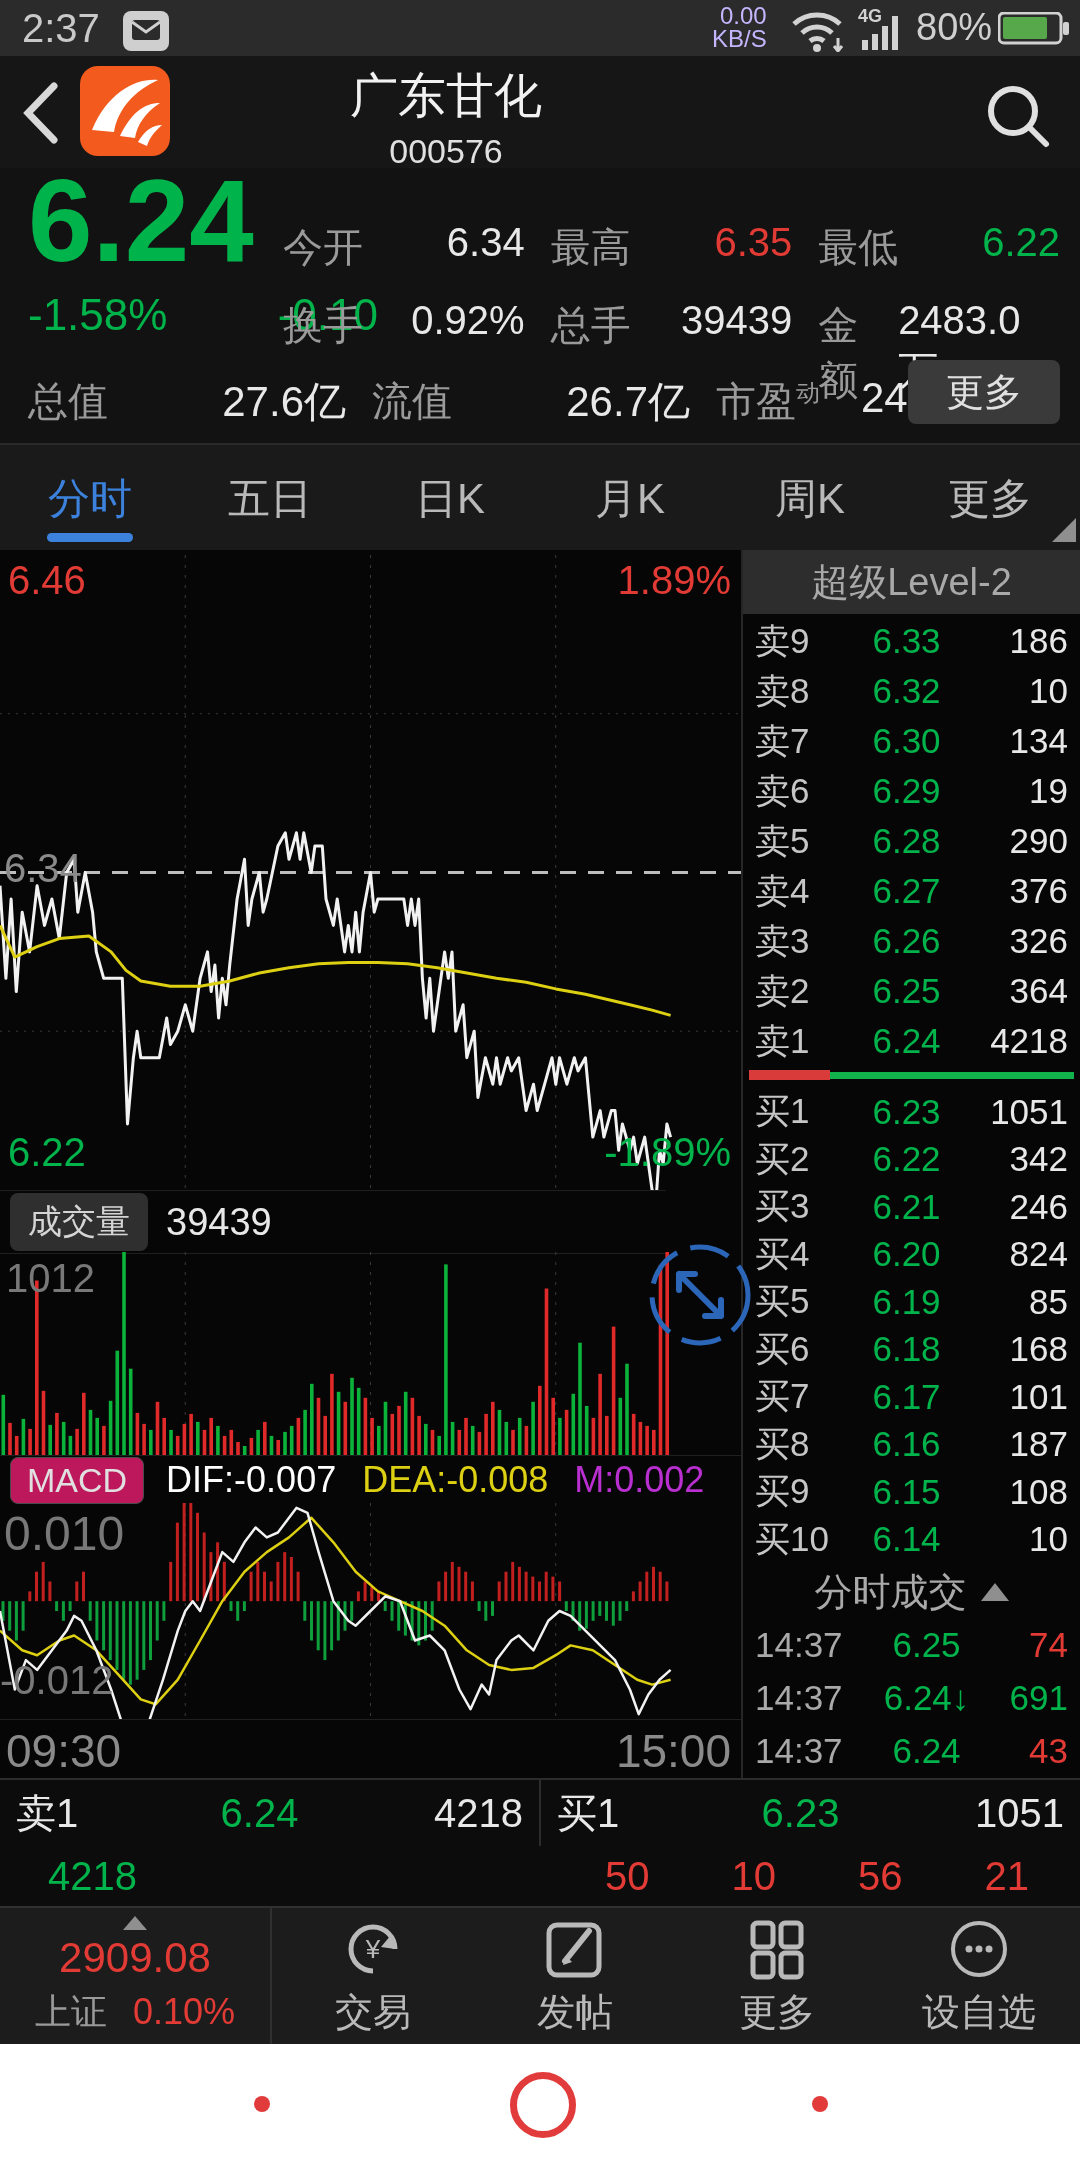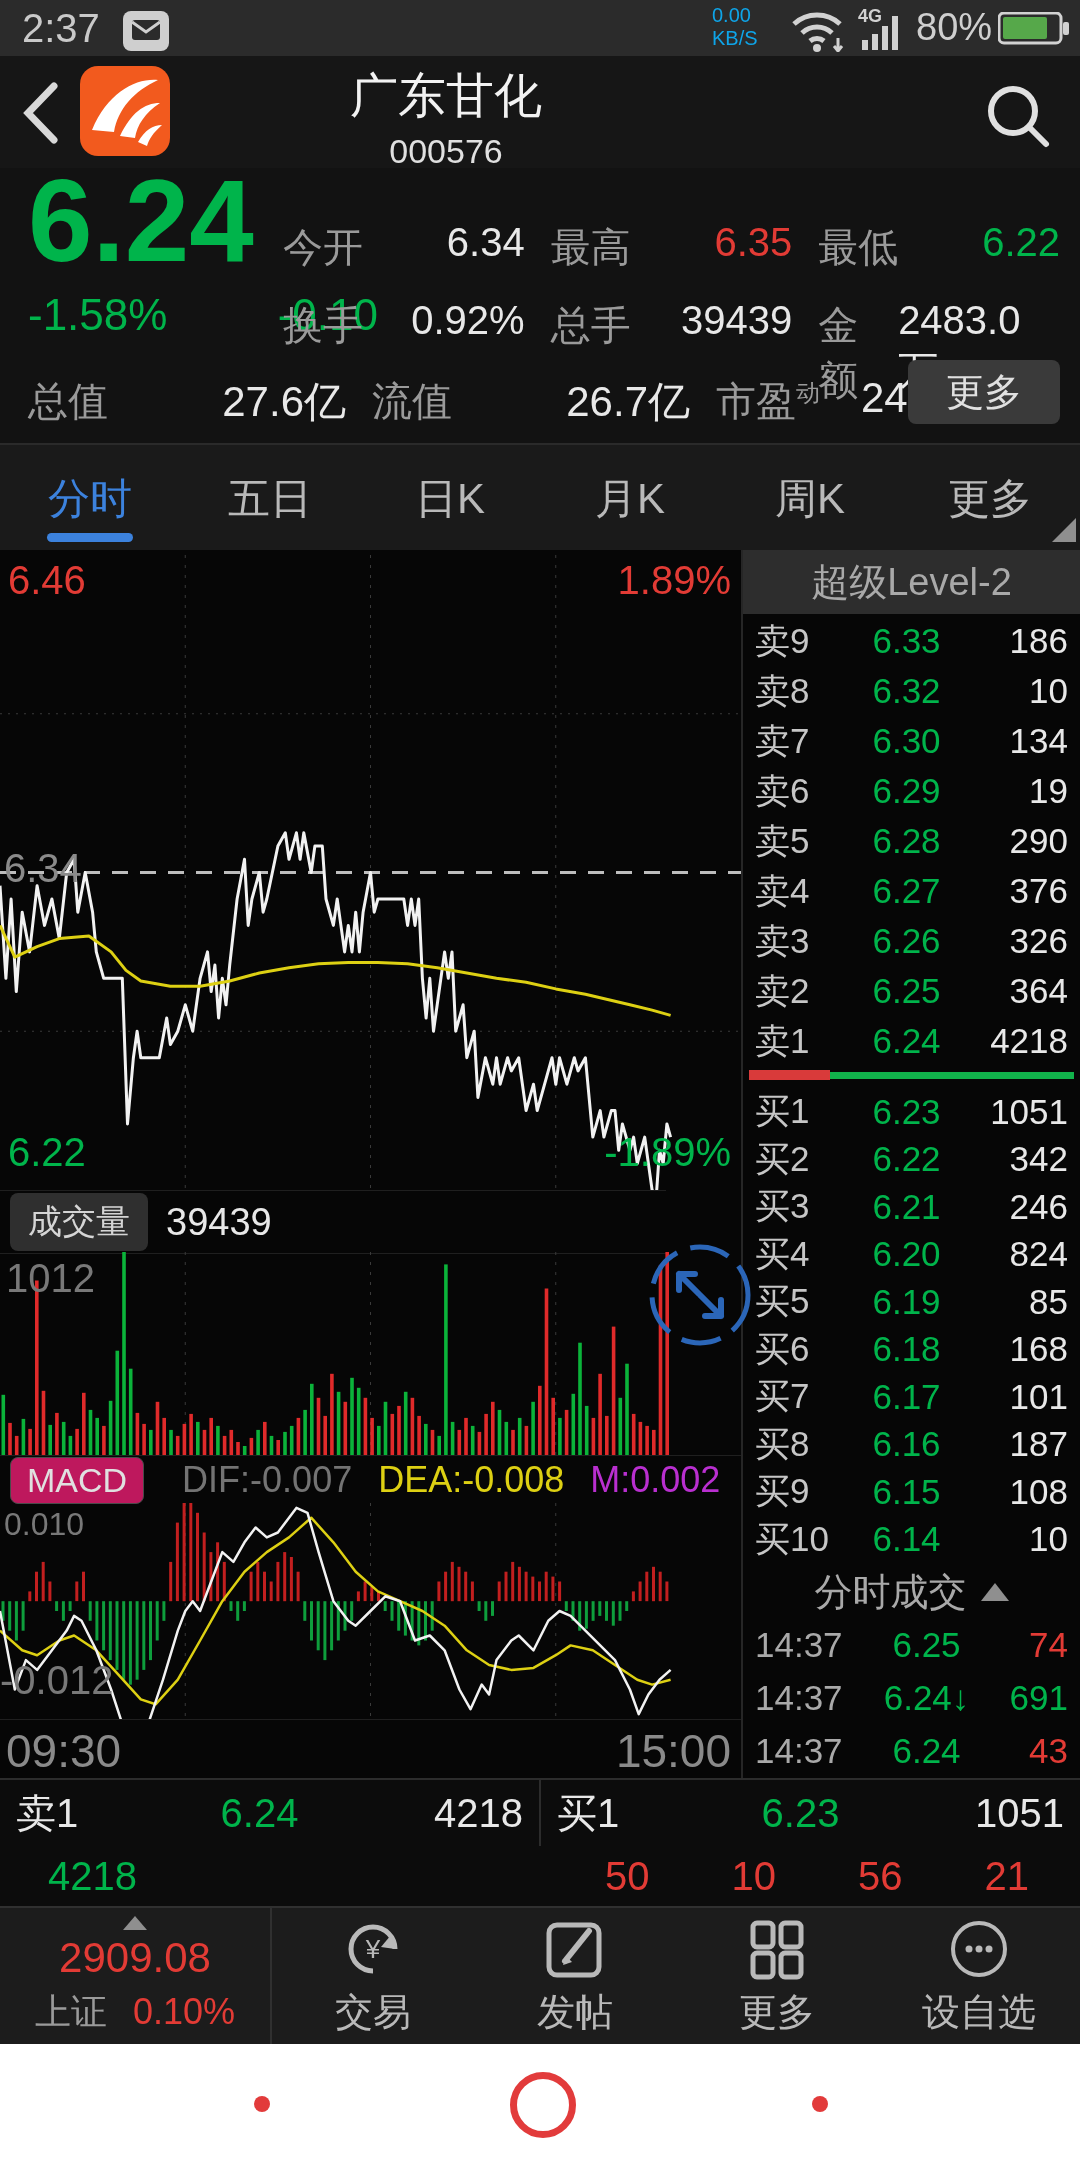--- a/index.html
+++ b/index.html
@@ -11,7 +11,7 @@
   #statusbar{left:0;top:0;width:1080px;height:56px;background:#2b2b2b;color:#cfcfcf;}
   #sb-time{left:22px;top:6px;font-size:40px;color:#c9c9c9;}
   #sb-msg{left:122px;top:10px;}
-  #sb-kbs{left:712px;top:4px;text-align:left;font-size:20px;line-height:23px;color:#0ea5e9;}
+  #sb-kbs{left:712px;top:4px;text-align:right;font-size:24px;line-height:23px;color:#c4b5fd;}
   #sb-wifi{left:790px;top:8px;}
   #sb-net{left:858px;top:6px;}
   #sb-batt-pct{left:916px;top:6px;font-size:38px;color:#cfcfcf;}

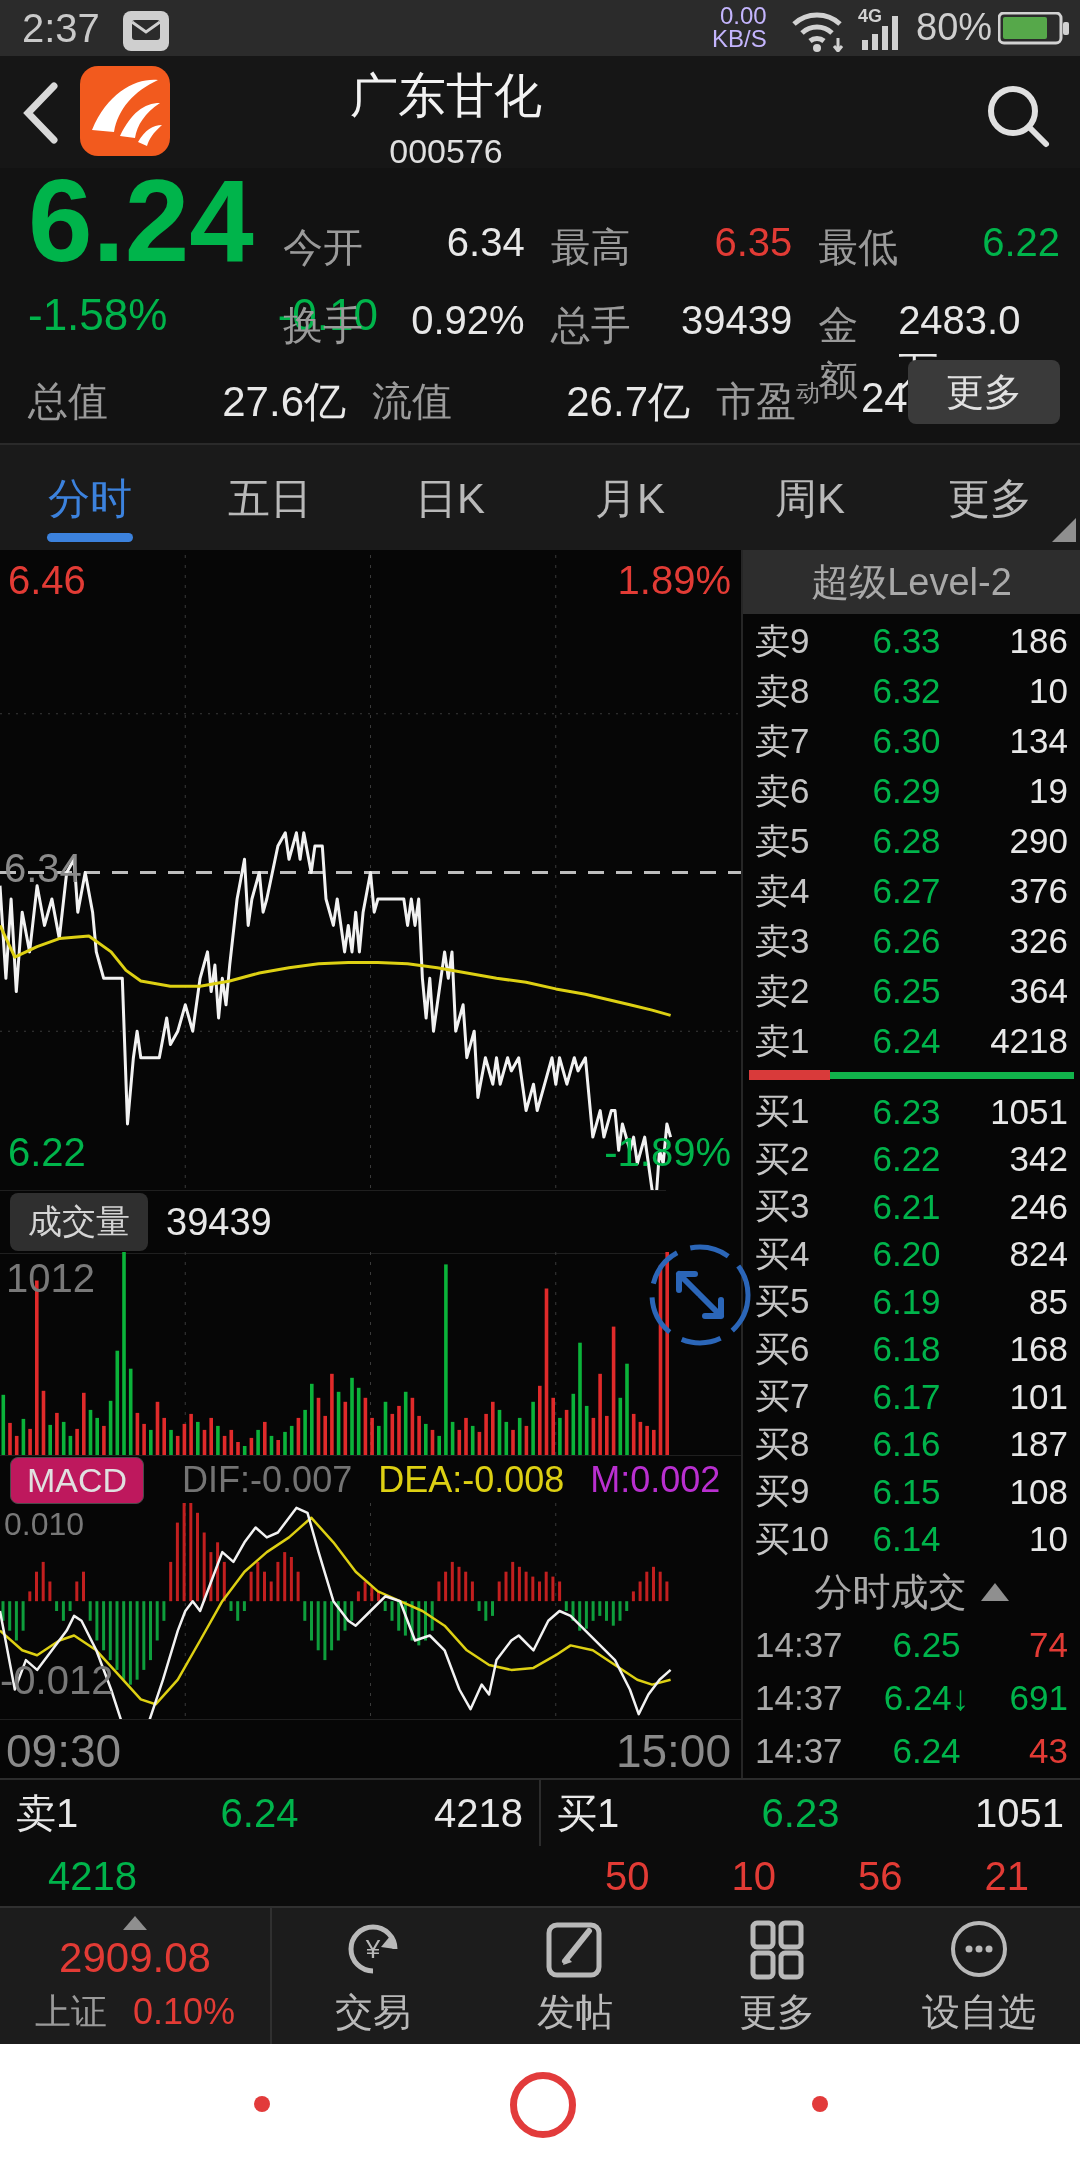--- a/index.html
+++ b/index.html
@@ -68,7 +68,7 @@
   #macd-header{top:905px;width:741px;height:48px;border-top:1px solid #1f1f1f;display:flex;align-items:center;font-size:36px;}
   #macd-box{background:#be185d;border:1px solid #4a4a4a;border-radius:8px;color:#e0e0e0;font-size:34px;
       padding:3px 16px;margin-left:10px;}
-  #macd-dif{color:#737373;margin-left:38px;text-align:center;} #macd-dea{color:#ddd013;margin-left:26px;} #macd-m{color:#b92fd0;margin-left:26px;}
+  #macd-dif{color:#ffffff;margin-left:22px;text-align:center;} #macd-dea{color:#ddd013;margin-left:26px;} #macd-m{color:#b92fd0;margin-left:26px;}
   #macd-pane{top:953px;height:216px;width:741px;}
   #macd-top-label{left:4px;top:956px;font-size:40px;color:#787878;}
   #macd-bot-label{left:0px;top:1108px;font-size:40px;color:#787878;}

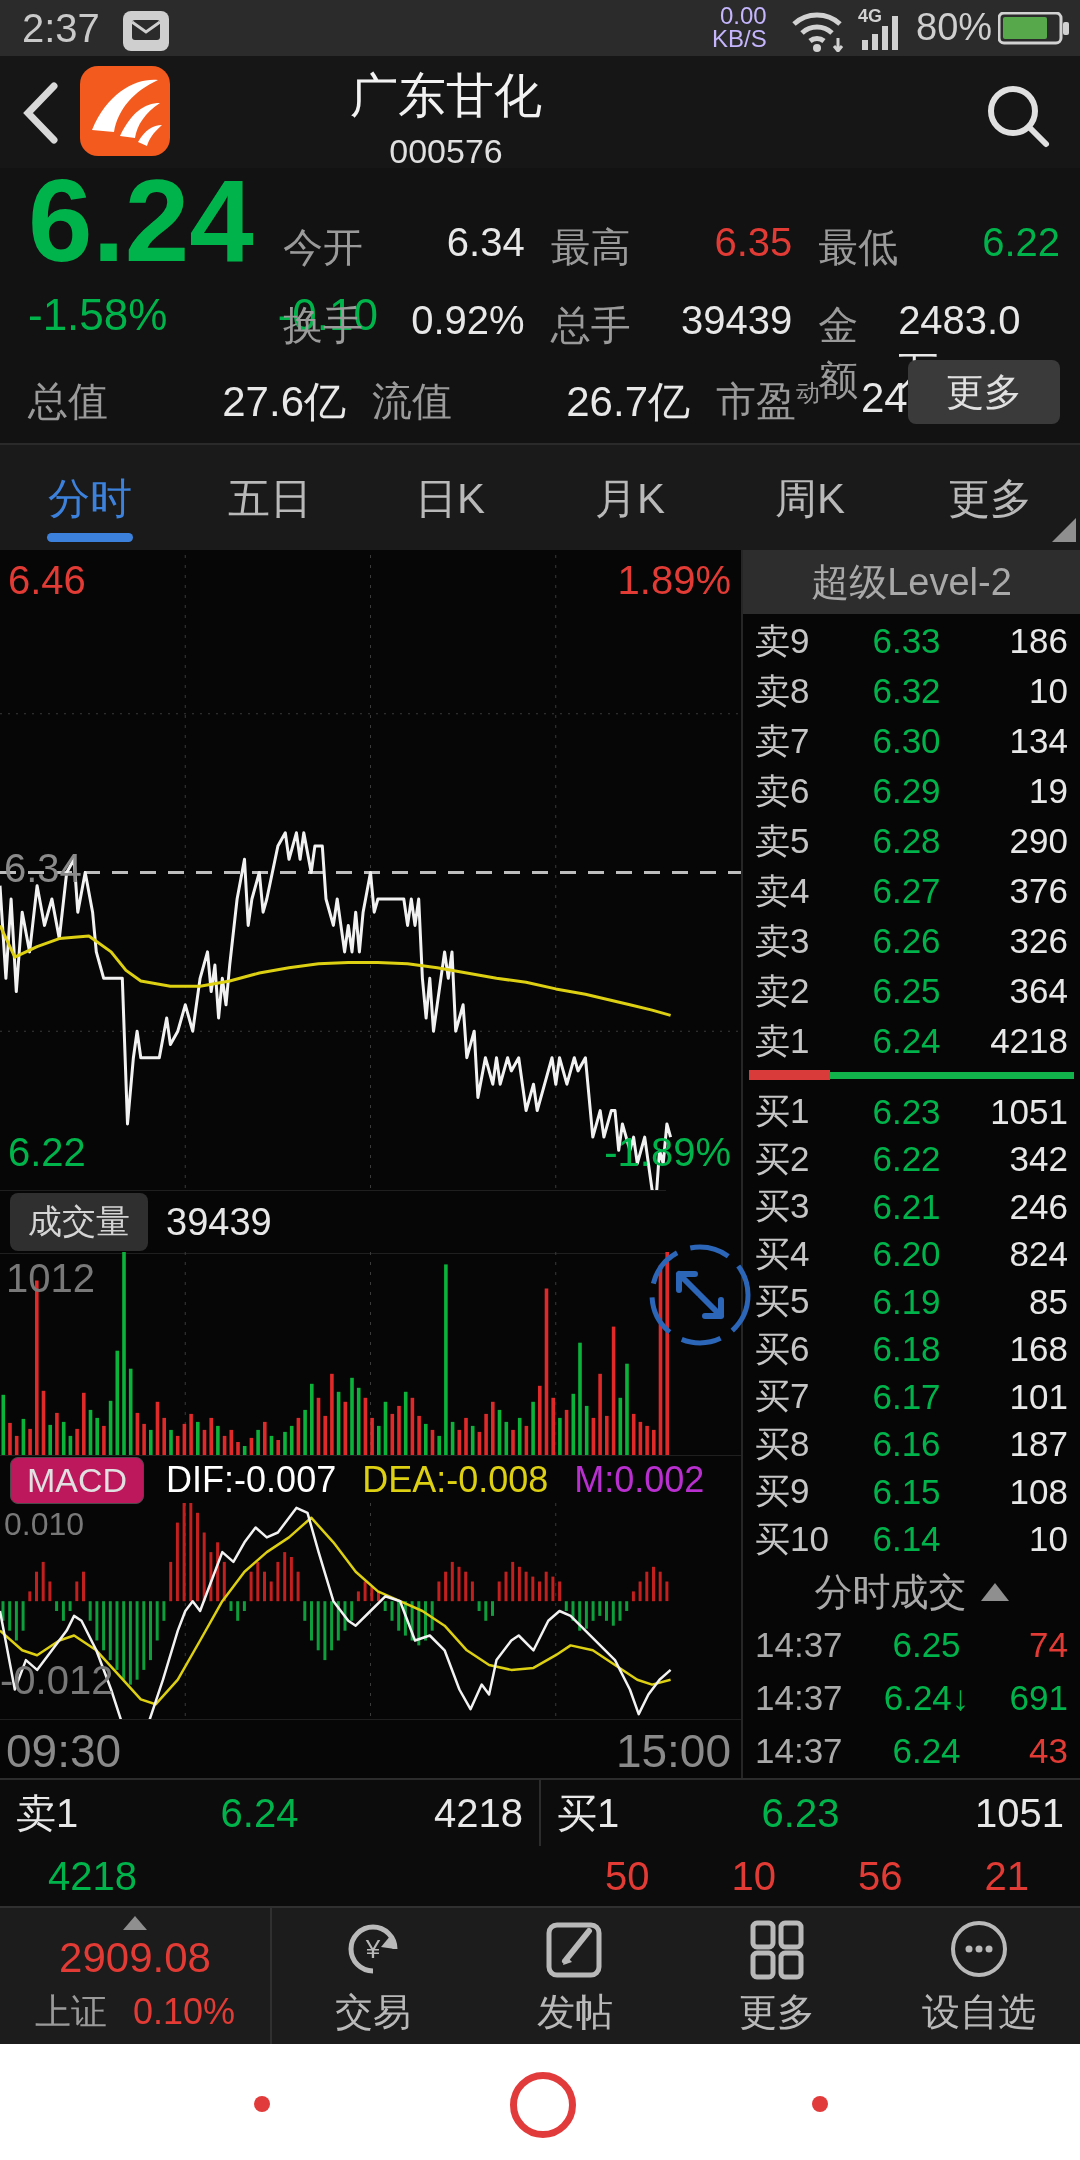--- a/index.html
+++ b/index.html
@@ -492,7 +492,7 @@
           <polyline points="0.0,127.6 22.2,147.3 37.1,152.2 59.3,137.5 74.1,132.5 96.3,147.3 118.6,171.8 140.8,196.4 155.6,201.3 177.8,176.7 200.1,137.5 222.3,98.2 244.5,68.7 266.8,49.1 289.0,34.4 311.2,14.7 333.4,39.3 355.7,68.7 377.9,88.4 400.1,98.2 422.4,108.0 444.6,122.7 466.8,147.3 489.1,162.0 511.3,166.9 533.5,164.9 555.8,152.2 570.6,142.4 592.8,147.3 615.0,162.0 637.3,176.7 652.1,181.6 670.6,176.7" fill="none" stroke="#ddd013" stroke-width="2.5" stroke-linejoin="round"></polyline>
           <polyline points="0.0,108.0 14.8,186.5 25.9,157.1 37.1,166.9 51.9,147.3 66.7,127.6 74.1,112.9 81.5,117.8 96.3,147.3 111.1,186.5 122.3,220.9 133.4,225.8 148.2,220.9 163.0,176.7 177.8,127.6 185.3,108.0 192.7,98.2 200.1,108.0 211.2,78.5 222.3,49.1 233.4,58.9 244.5,39.3 255.6,24.5 266.8,34.4 277.9,29.5 296.4,4.9 307.5,9.8 318.6,49.1 333.4,98.2 348.3,117.8 355.7,122.7 370.5,108.0 385.3,93.3 400.1,98.2 415.0,137.5 429.8,132.5 444.6,147.3 459.4,186.5 470.5,206.2 481.7,181.6 489.1,191.5 496.5,157.1 511.3,137.5 518.7,132.5 533.5,147.3 548.3,117.8 559.5,108.0 570.6,112.9 585.4,127.6 600.2,142.4 615.0,157.1 629.9,186.5 638.7,211.1 648.4,191.5 659.5,176.7 670.6,166.9" fill="none" stroke="#f2f2f2" stroke-width="2.5" stroke-linejoin="round"></polyline>
         </svg>
-      <div id="macd-top-label" class="abs gray" style="font-size:32px;color:#787878;">0.010</div>
+      <div id="macd-top-label" class="abs gray" style="font-size:48px;color:#787878;">0.010</div>
       <div id="macd-bot-label" class="abs" style="font-size:40px;color:#787878;">-0.012</div>
 
       <div id="time-axis" class="pane">

